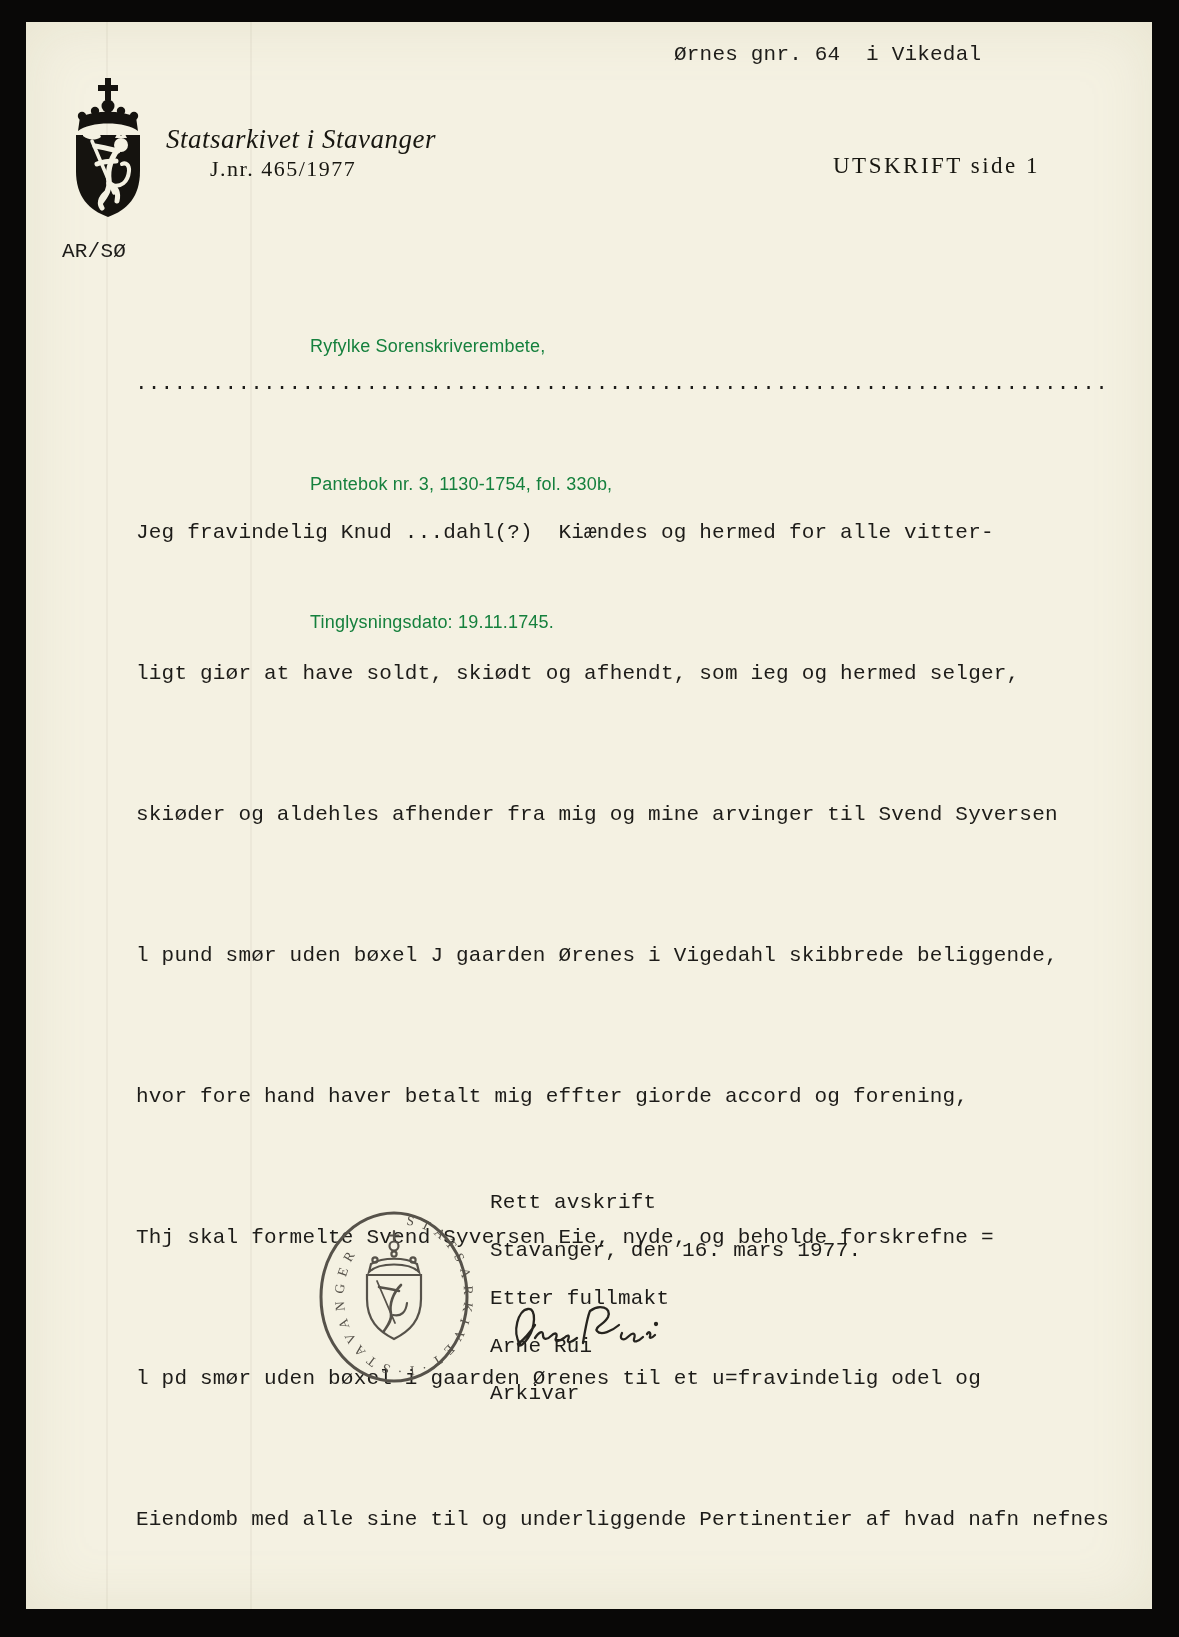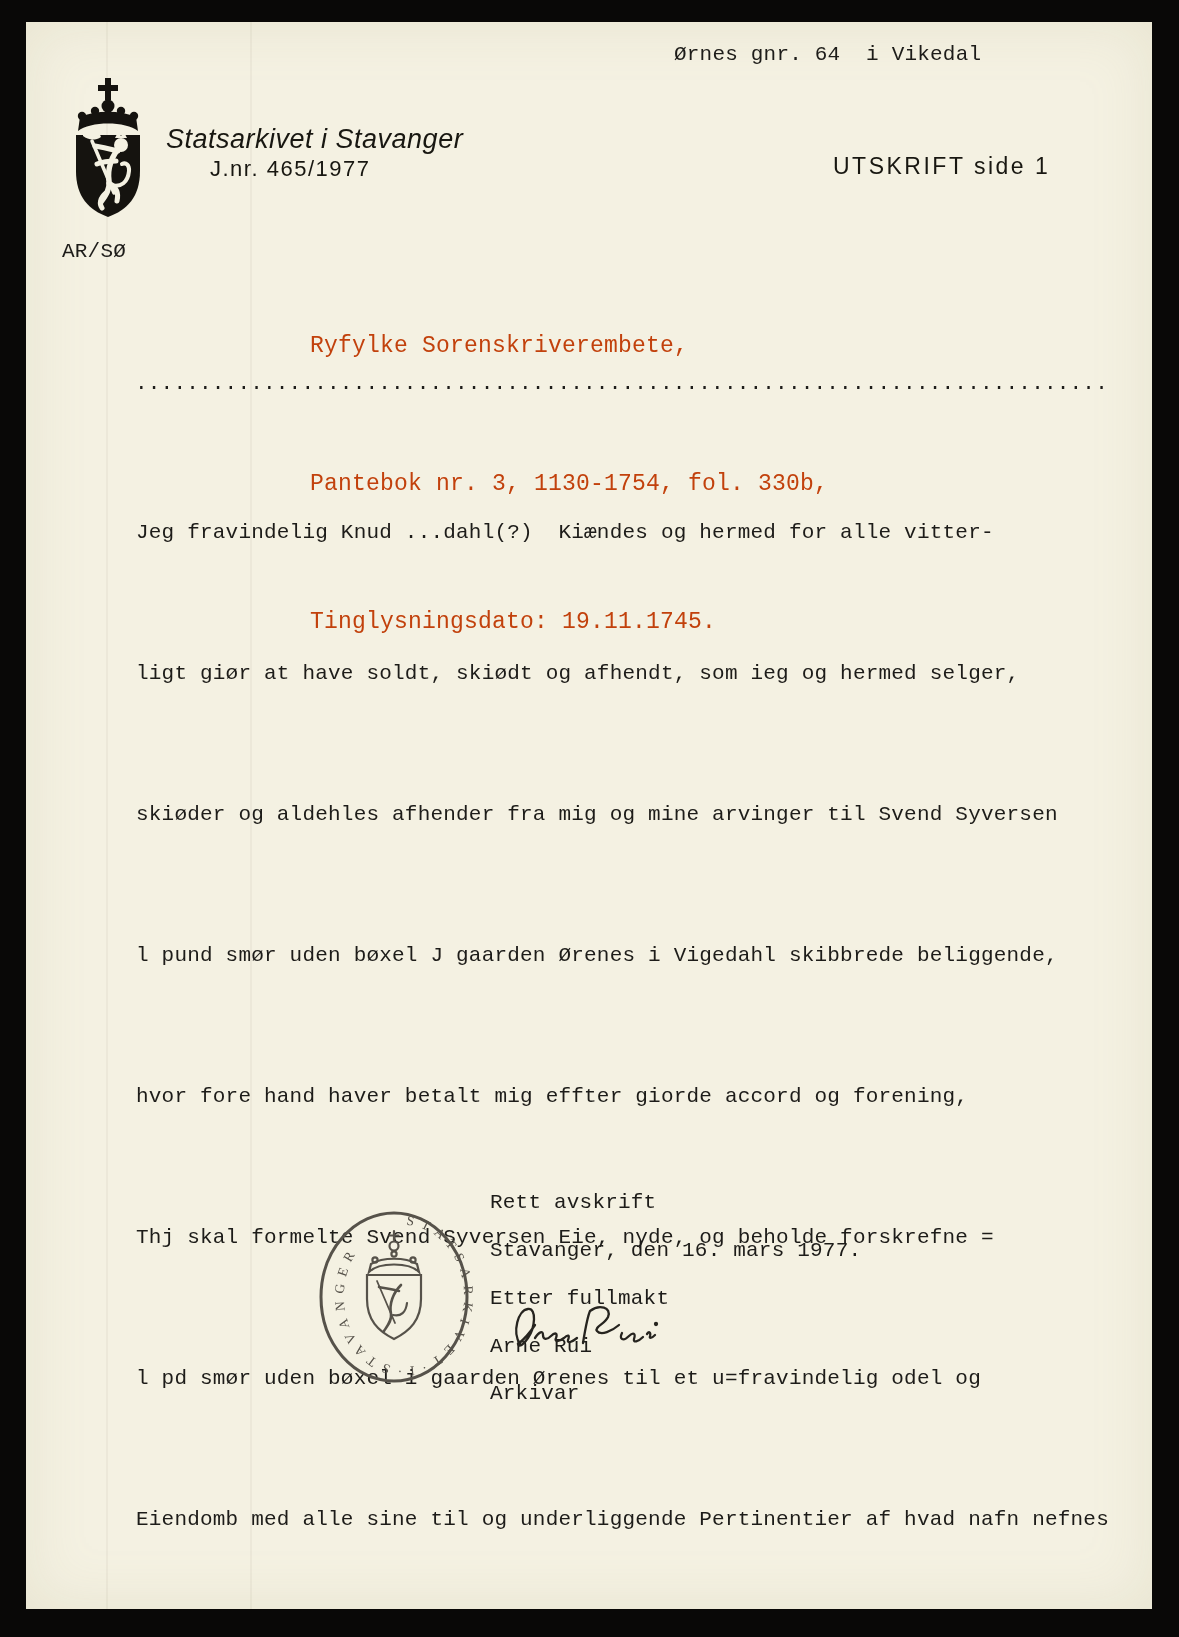--- a/index.html
+++ b/index.html
@@ -24,7 +24,7 @@
     font-size:21px; line-height:1; color:#1d1c19;
     white-space:pre; letter-spacing:.2px;
   }
-  .serif{position:absolute;font-family:Liberation Sans, sans-serif;color:#181711;}
+  .serif{position:absolute;font-family:Liberation Serif, serif;color:#181711;}
   .lh-name{font-style:italic;font-size:27px;letter-spacing:.5px;}
   .lh-jnr{font-size:22px;letter-spacing:1.5px;}
   .utskrift{font-size:23px;letter-spacing:2.5px;}

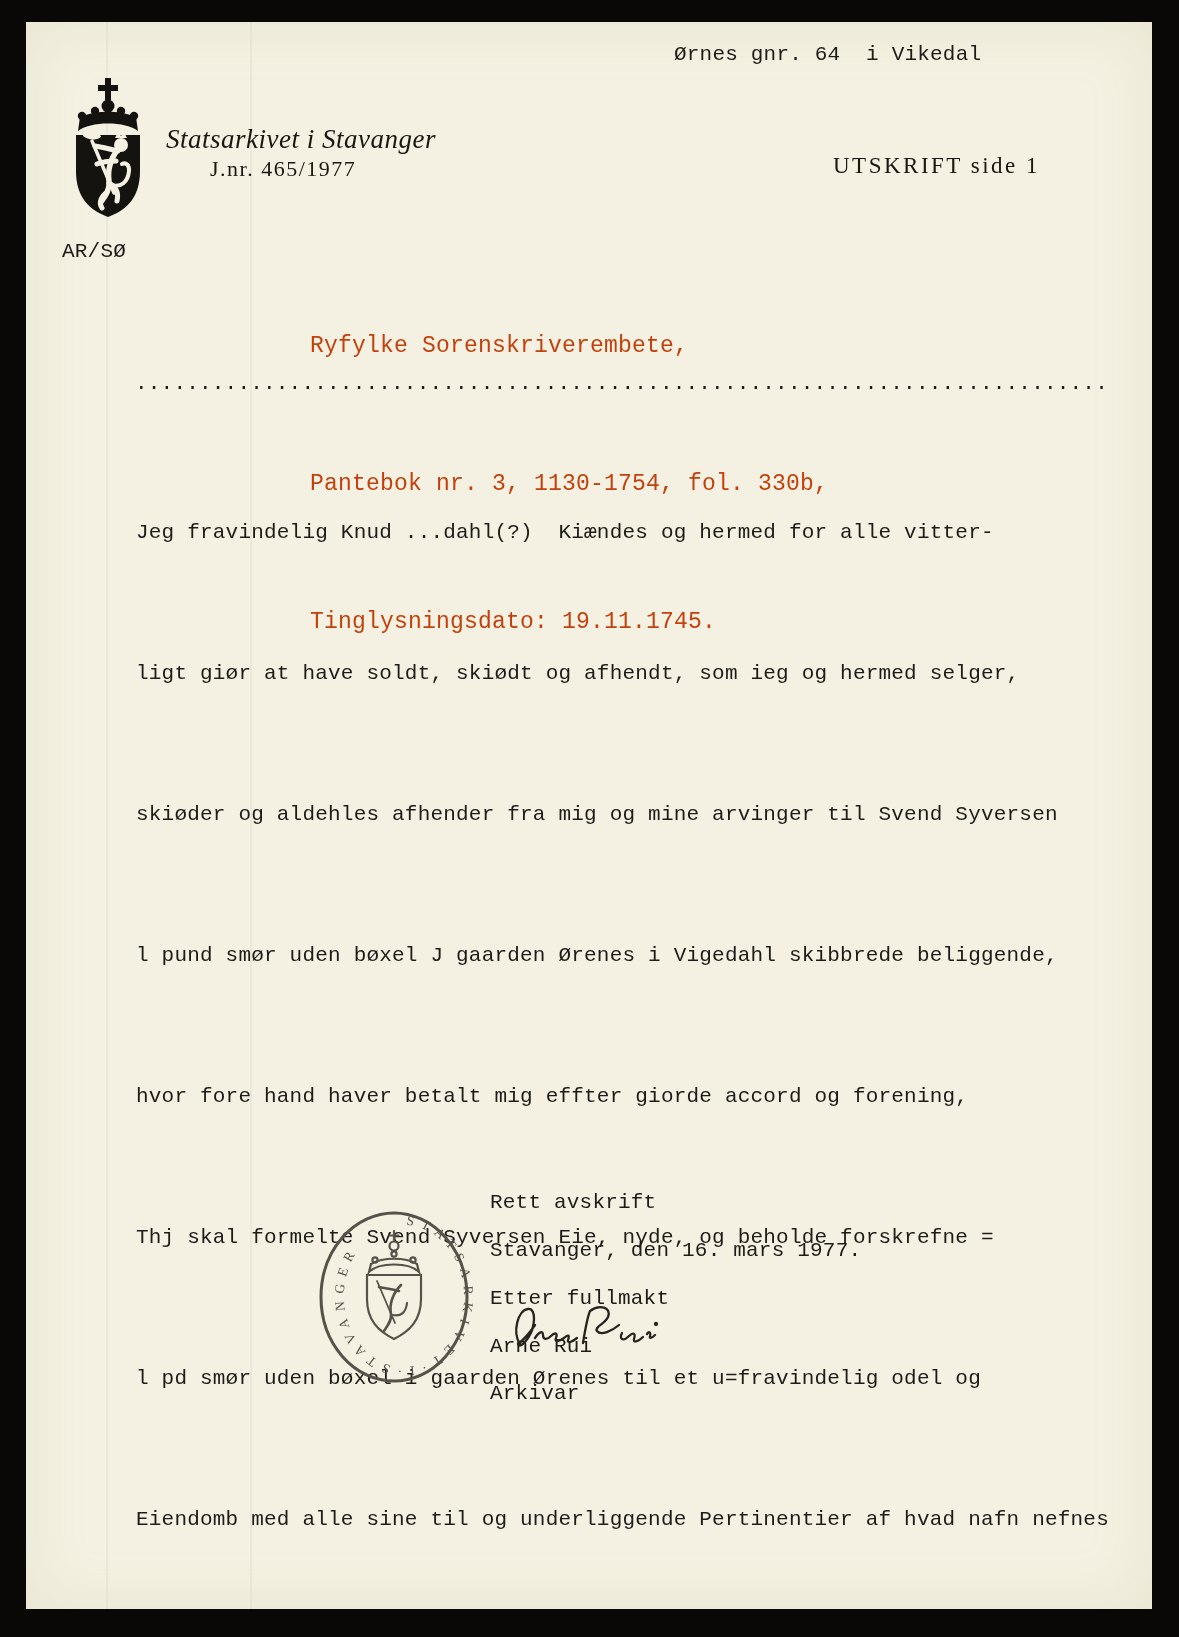--- a/index.html
+++ b/index.html
@@ -28,8 +28,8 @@
   .lh-name{font-style:italic;font-size:27px;letter-spacing:.5px;}
   .lh-jnr{font-size:22px;letter-spacing:1.5px;}
   .utskrift{font-size:23px;letter-spacing:2.5px;}
-  .refblock{position:absolute;left:284px;top:209px;font-family:Liberation Mono, monospace;
-    font-size:23px;line-height:46px;color:#c2410c;white-space:pre;letter-spacing:.2px;}
+  .refblock{position:absolute;left:284px;top:209px;font-family:Liberation Sans, sans-serif;
+    font-size:18px;line-height:46px;color:#15803d;white-space:pre;letter-spacing:.2px;}
   .dots{position:absolute;left:109px;top:350px;font-size:21px;letter-spacing:.2px;
     font-family:"Liberation Mono",monospace;color:#1d1c19;white-space:pre;}
   .bodytext{position:absolute;left:110px;top:393px;font-family:"Liberation Mono",monospace;

